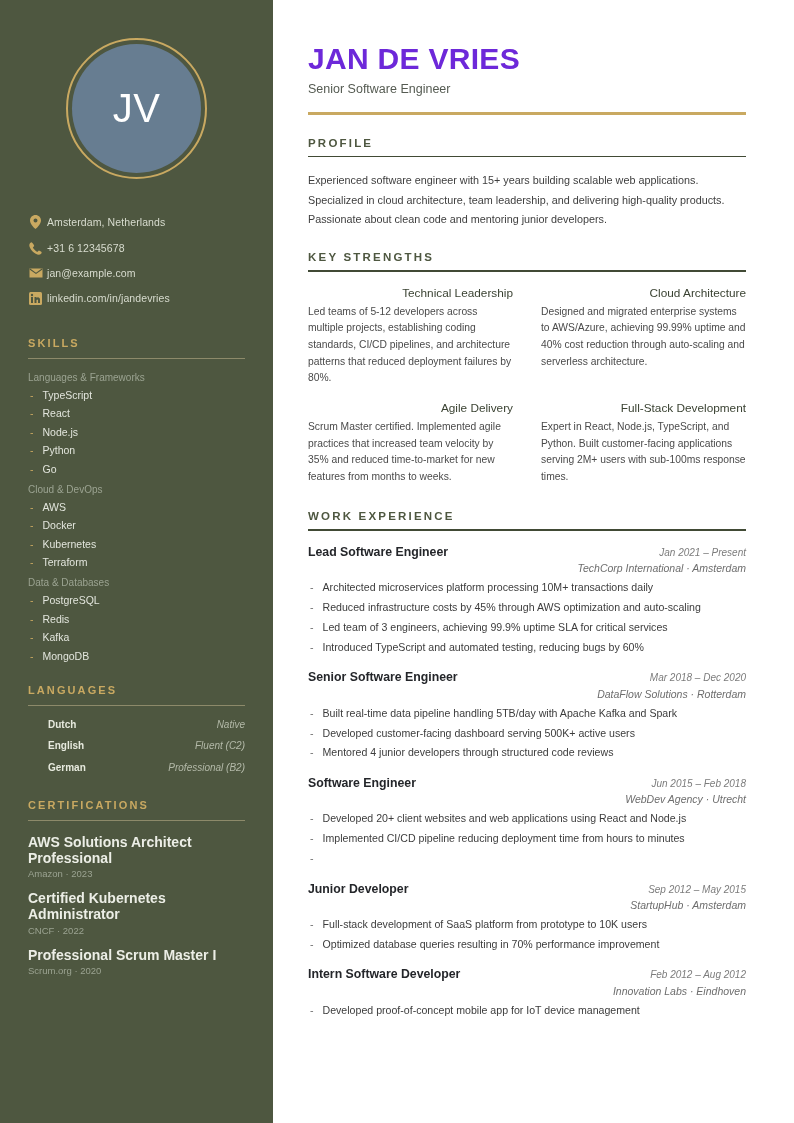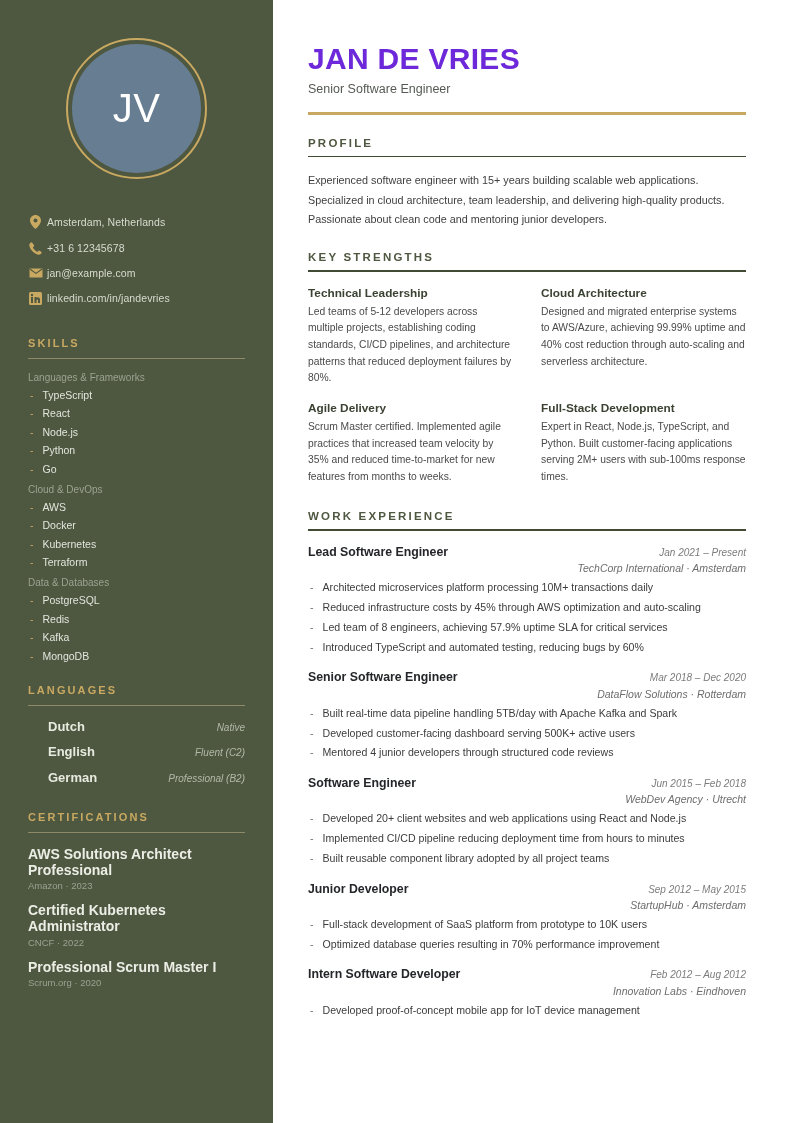--- a/index.html
+++ b/index.html
@@ -203,9 +203,10 @@
   }
   .strength-title {
     font-size: 11.8px;
-    font-weight: 700;
+    font-weight: 400;
     color: #3a4232;
     margin-bottom: 4px;
+    text-align: right;
   }
   .strength-desc {
     font-size: 10.3px;

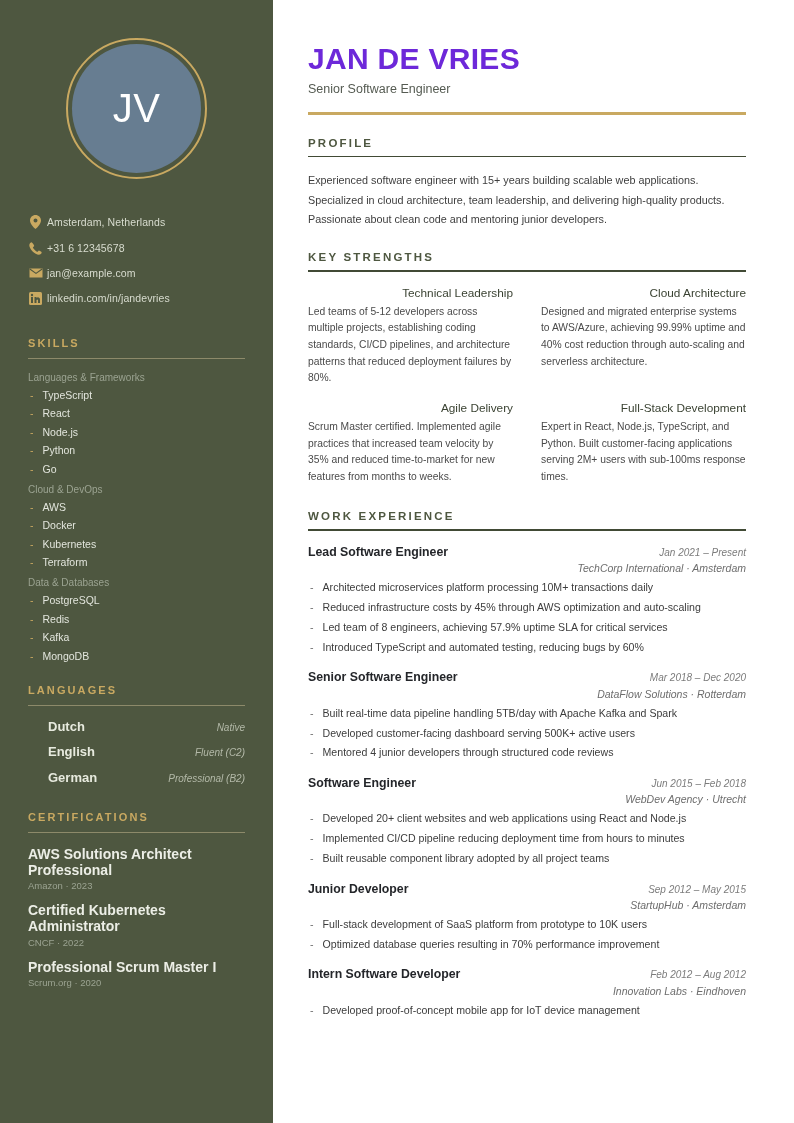--- a/index.html
+++ b/index.html
@@ -466,7 +466,7 @@
         </div>
         <div class="job-bullet">
           <span class="job-dash">-</span>
-          <span>Led team of 8 engineers, achieving 57.9% uptime SLA for critical services</span>
+          <span>Led team of 3 engineers, achieving 99.9% uptime SLA for critical services</span>
         </div>
         <div class="job-bullet">
           <span class="job-dash">-</span>

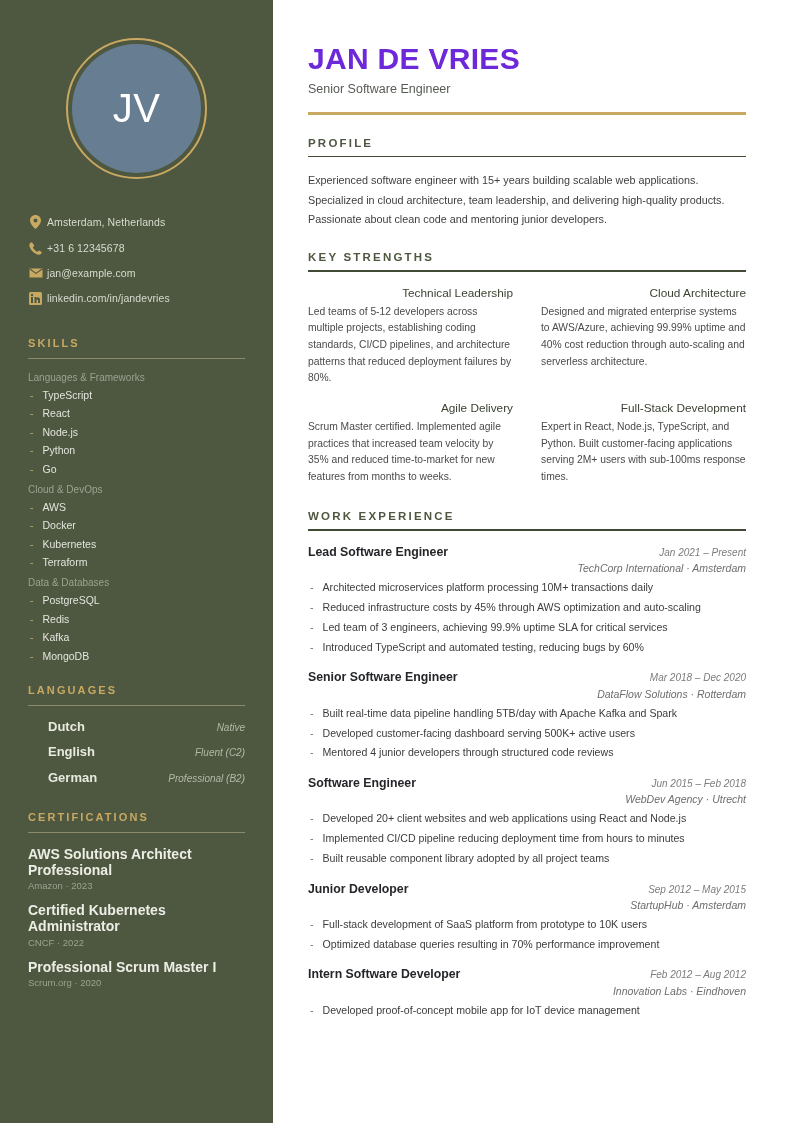--- a/index.html
+++ b/index.html
@@ -124,7 +124,7 @@
     margin-bottom: 10.5px;
   }
   .lang-name {
-    font-size: 13px;
+    font-size: 10px;
     font-weight: 700;
     color: #e7eade;
     padding-left: 20px;

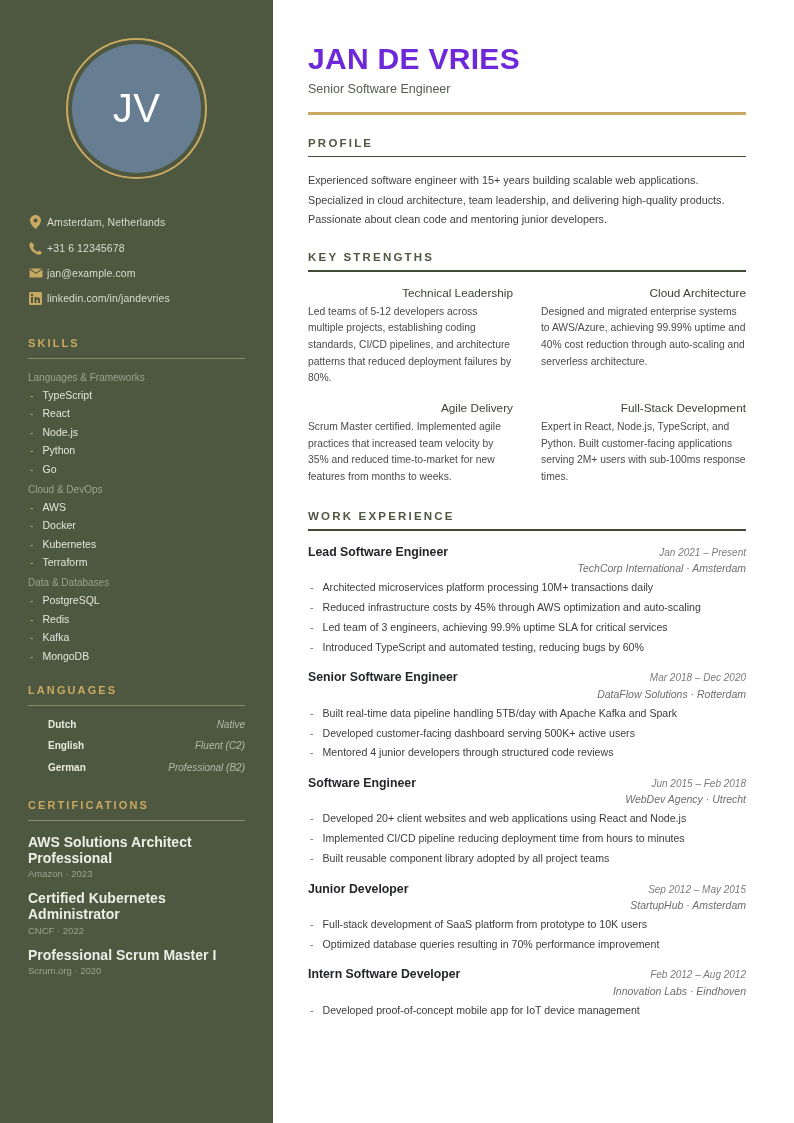--- a/index.html
+++ b/index.html
@@ -510,7 +510,6 @@
         </div>
         <div class="job-bullet">
           <span class="job-dash">-</span>
-          <span>Built reusable component library adopted by all project teams</span>
         </div>
       </div>
 

